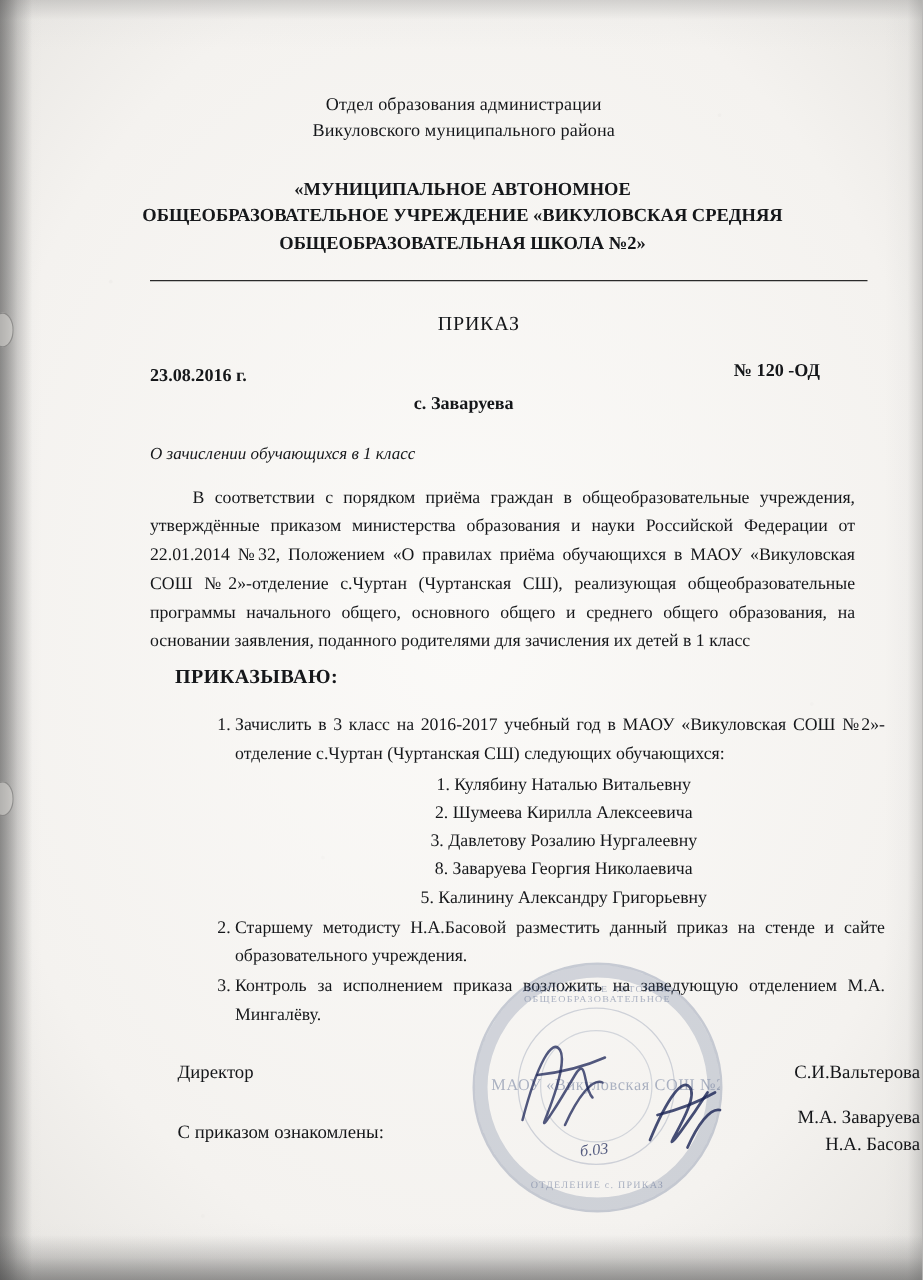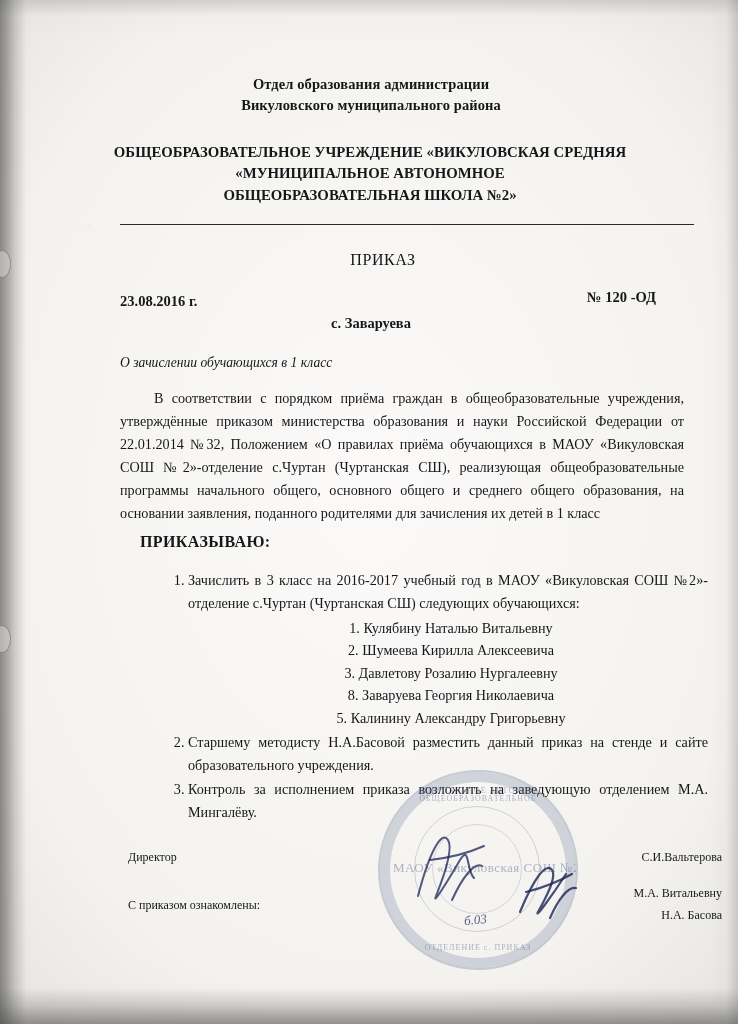--- a/index.html
+++ b/index.html
@@ -73,7 +73,7 @@
     line-height: 1.45;
     letter-spacing: .1px;
   }
-  .org div { white-space: nowrap; font-weight: bold; }
+  .org div { white-space: nowrap; }
 
   .school-name {
     margin-top: 26px;

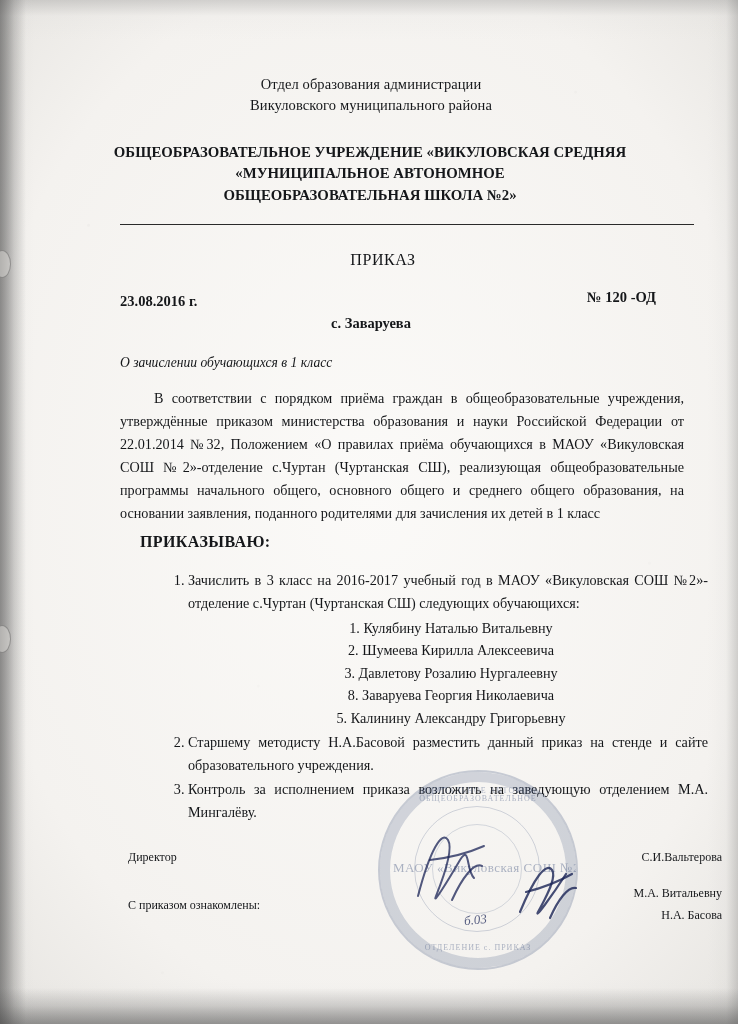--- a/index.html
+++ b/index.html
@@ -279,8 +279,8 @@
     </div>
 
     <div class="school-name">
+      <div>«МУНИЦИПАЛЬНОЕ АВТОНОМНОЕ</div>
       <div>ОБЩЕОБРАЗОВАТЕЛЬНОЕ УЧРЕЖДЕНИЕ «ВИКУЛОВСКАЯ СРЕДНЯЯ</div>
-      <div>«МУНИЦИПАЛЬНОЕ АВТОНОМНОЕ</div>
       <div>ОБЩЕОБРАЗОВАТЕЛЬНАЯ ШКОЛА №2»</div>
     </div>
 

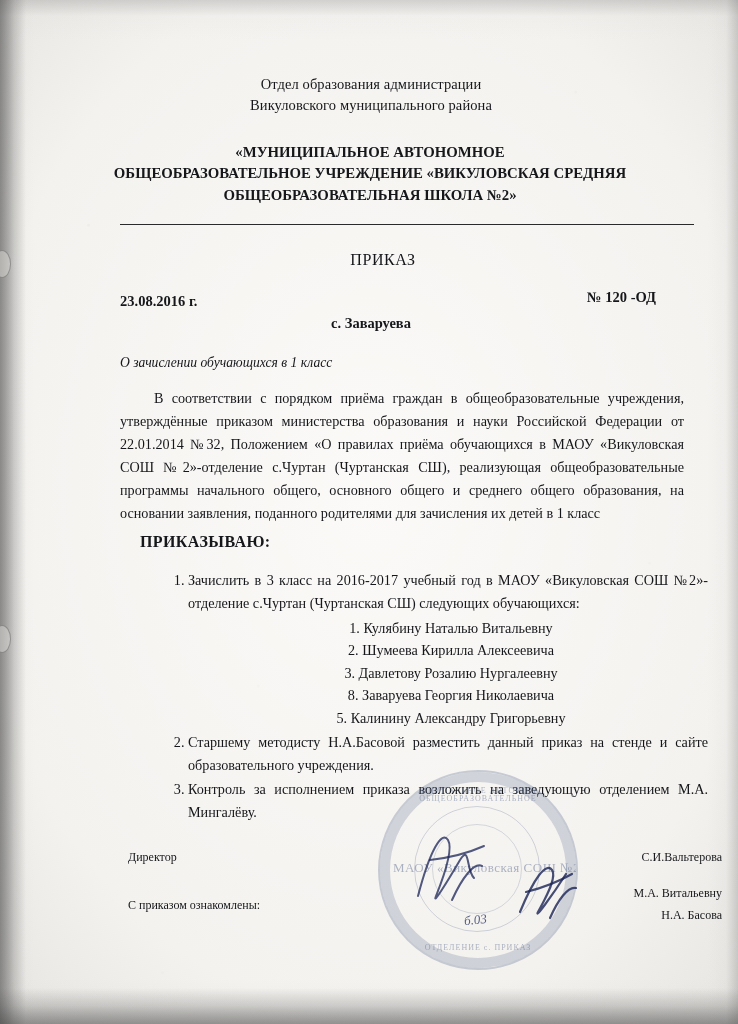--- a/index.html
+++ b/index.html
@@ -236,10 +236,10 @@
 
   .sign-block {
     position: absolute;
-    left: 128px;
+    left: 142px;
     top: 850px;
     width: 580px;
-    font-size: 12px;
+    font-size: 15px;
   }
   .sign-row {
     position: relative;

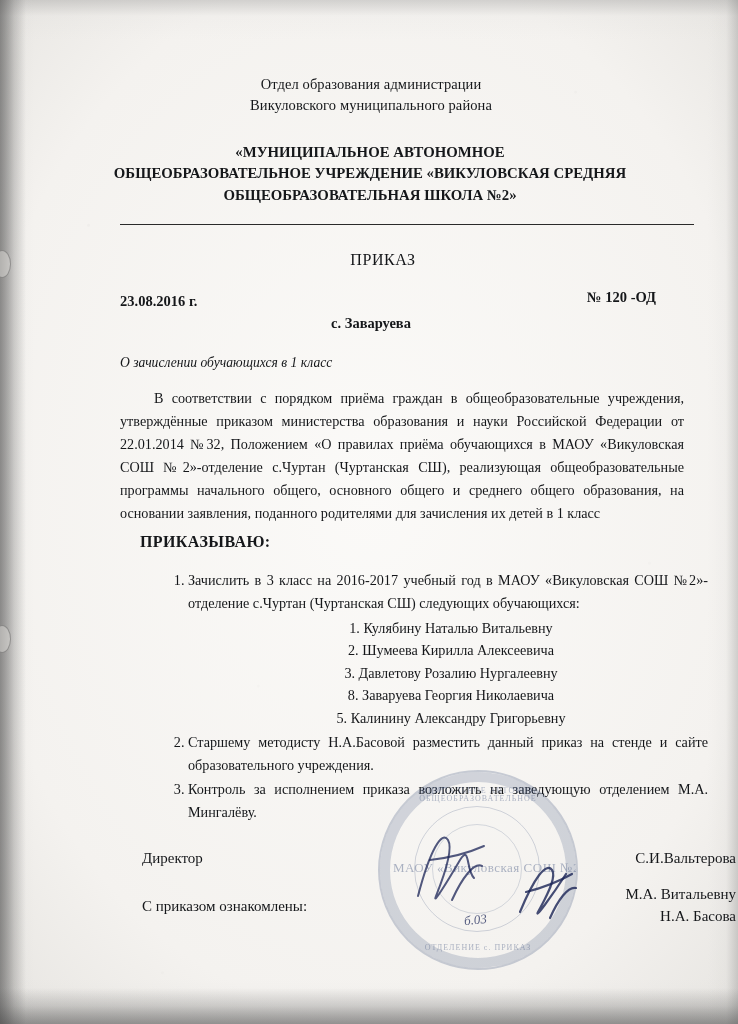--- a/index.html
+++ b/index.html
@@ -348,7 +348,7 @@
     </div>
     <div class="sign-row" style="height:56px; margin-top:14px;">
       <div class="sign-left">С приказом ознакомлены:</div>
-      <div class="sign-right" style="top:-12px;">М.А. Витальевну</div>
+      <div class="sign-right" style="top:-12px;">М.А. Заваруева</div>
       <div class="sign-right2" style="top:10px;">Н.А. Басова</div>
     </div>
   </div>

